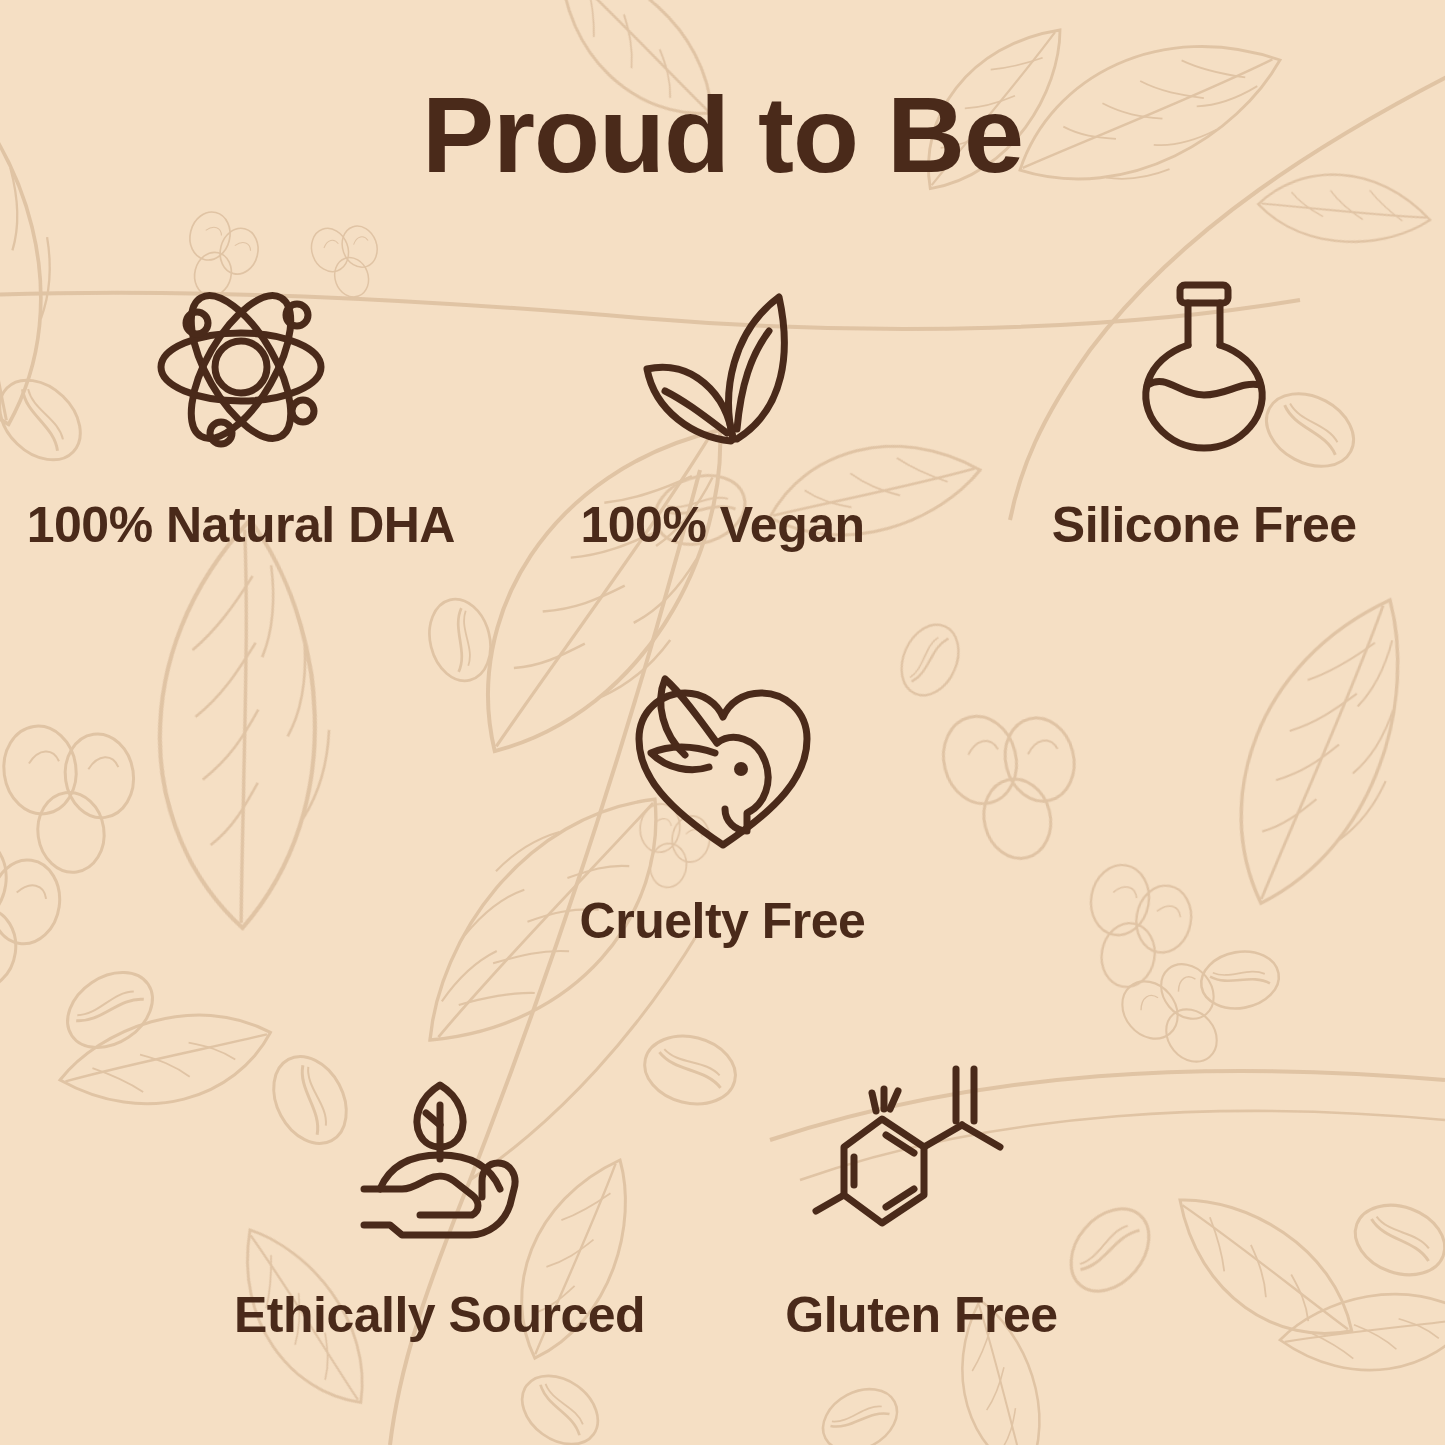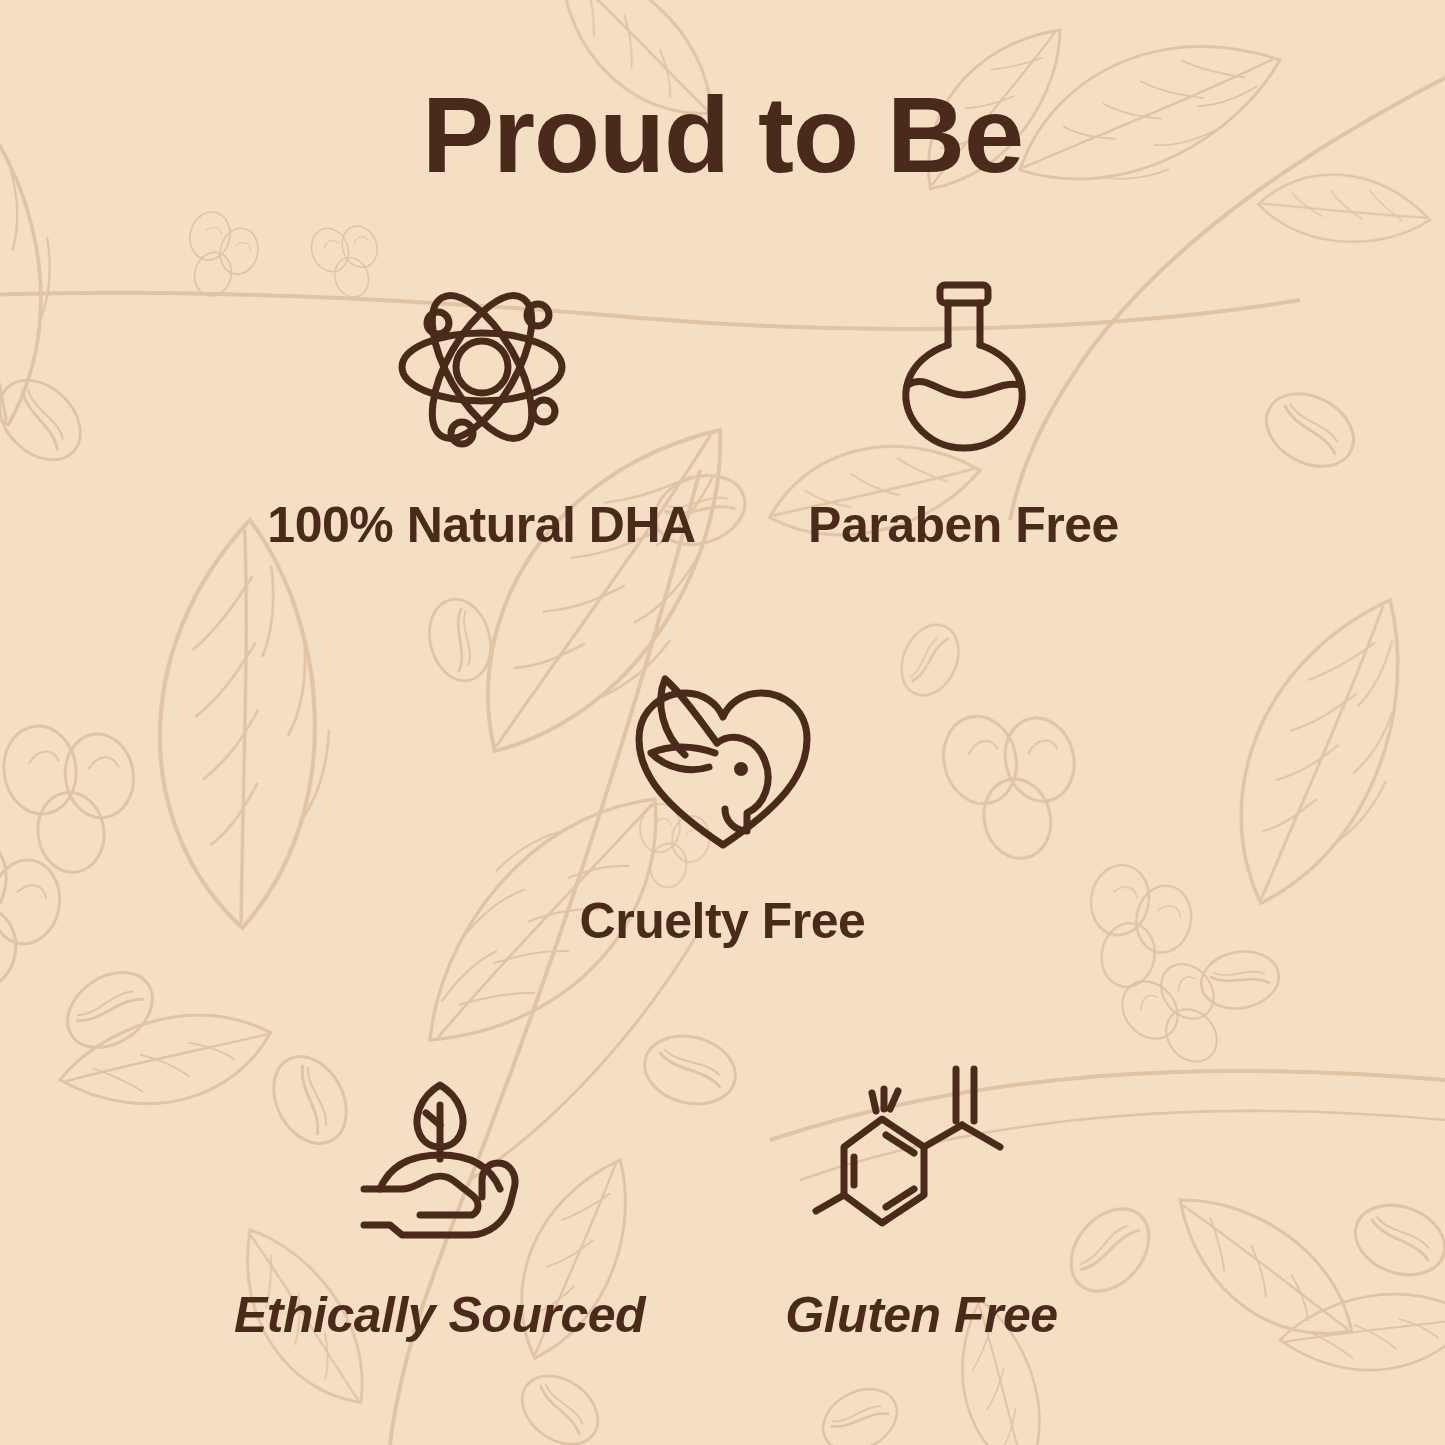--- a/index.html
+++ b/index.html
@@ -274,6 +274,19 @@
         <div class="label">100% Natural DHA</div>
       </div>
 
+      <div class="badge">
+        <div class="icon-wrap">
+          <svg width="188" height="188" viewBox="0 0 188 188">
+            <g class="ico">
+              <path d="M104 166 C 92 118, 104 58, 150 24 C 162 78, 156 136, 108 166 Z"></path>
+              <path d="M108 156 C 112 112, 122 82, 140 58"></path>
+              <path d="M102 168 C 64 164, 26 138, 18 96 C 62 86, 98 120, 104 166 Z"></path>
+              <path d="M98 160 C 74 142, 56 128, 36 118"></path>
+            </g>
+          </svg>
+        </div>
+        <div class="label">100% Vegan</div>
+      </div>
 
       <div class="badge">
         <div class="icon-wrap">

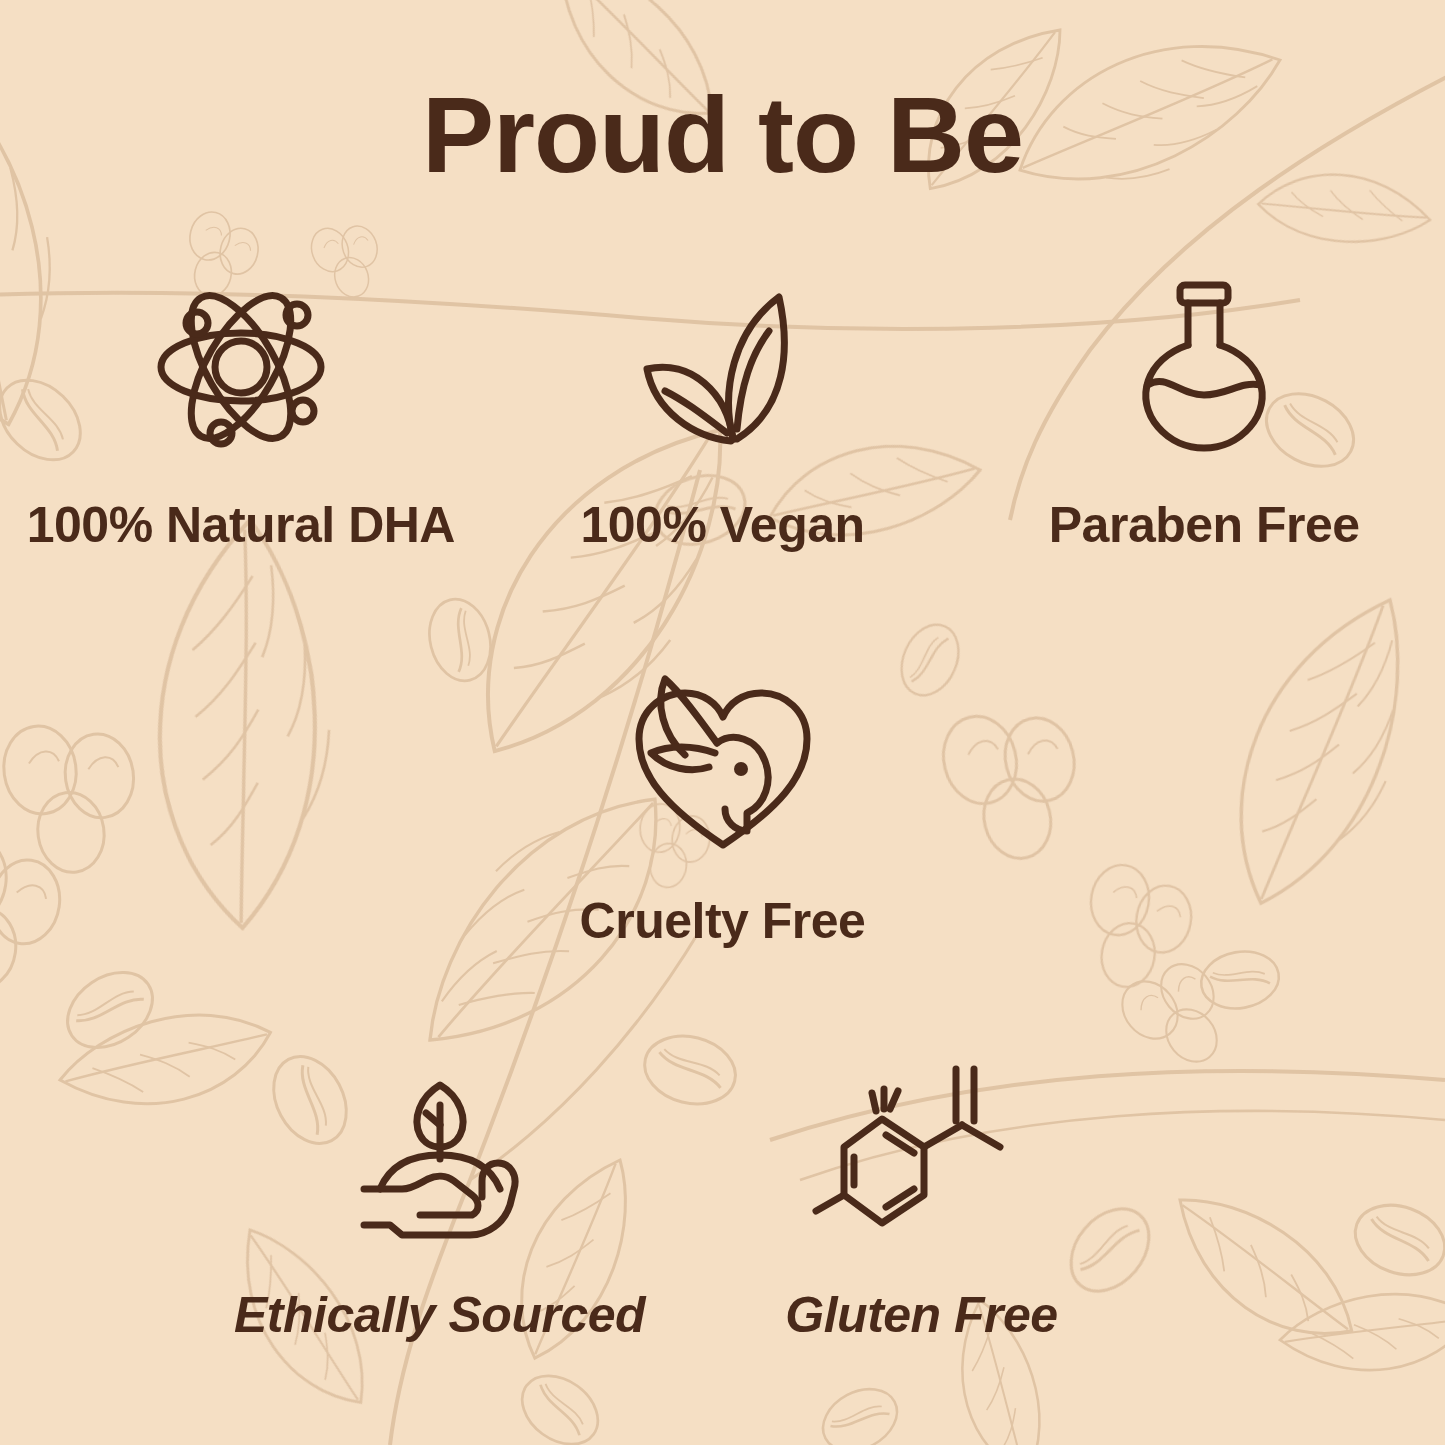--- a/index.html
+++ b/index.html
@@ -300,7 +300,7 @@
             </g>
           </svg>
         </div>
-        <div class="label">Paraben Free</div>
+        <div class="label">Silicone Free</div>
       </div>
     </div>
 

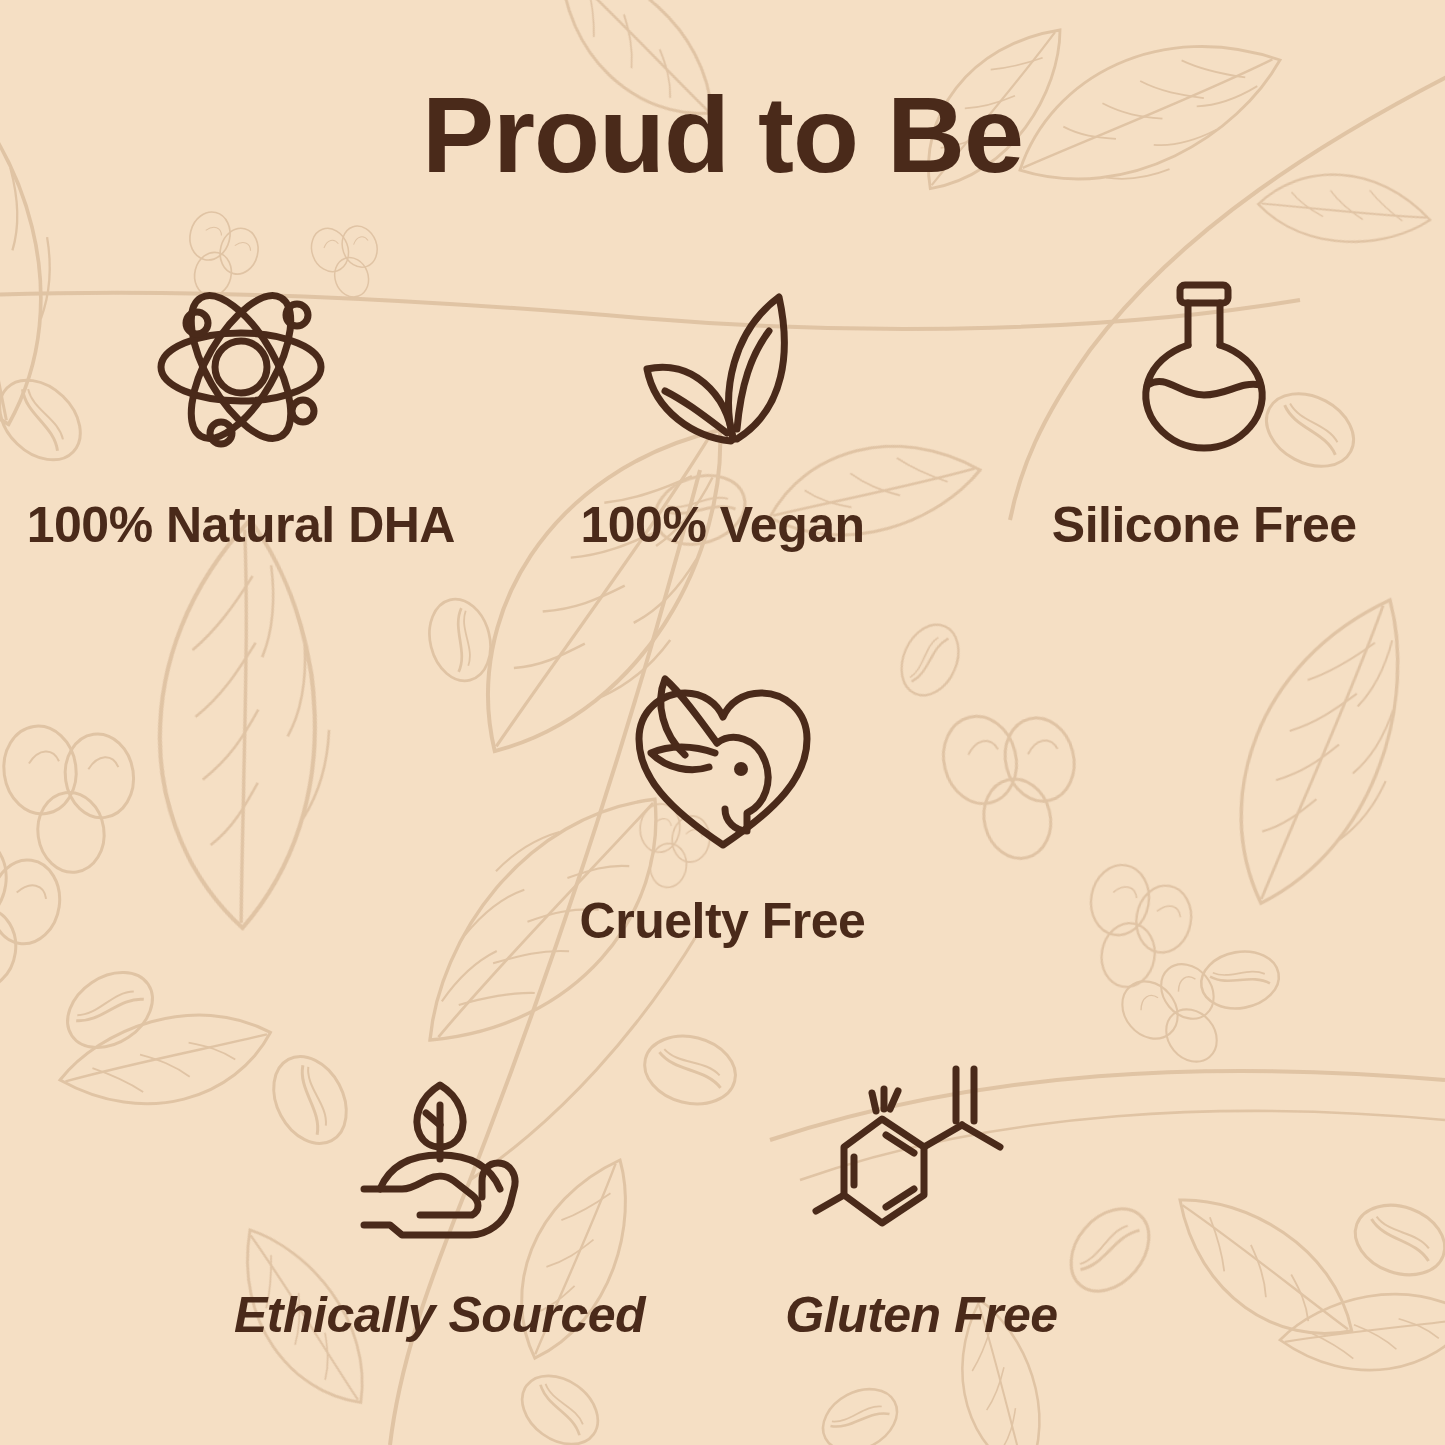--- a/index.html
+++ b/index.html
@@ -51,7 +51,7 @@
   }
   .row-1 { padding-left: 0px; }
   .row-2 { margin-top: 110px; }
-  .row-3 { margin-top: 108px; padding-right: 84px; font-style: italic; }
+  .row-3 { margin-top: 108px; padding-right: 84px; }
 
   .badge {
     width: 482px;

